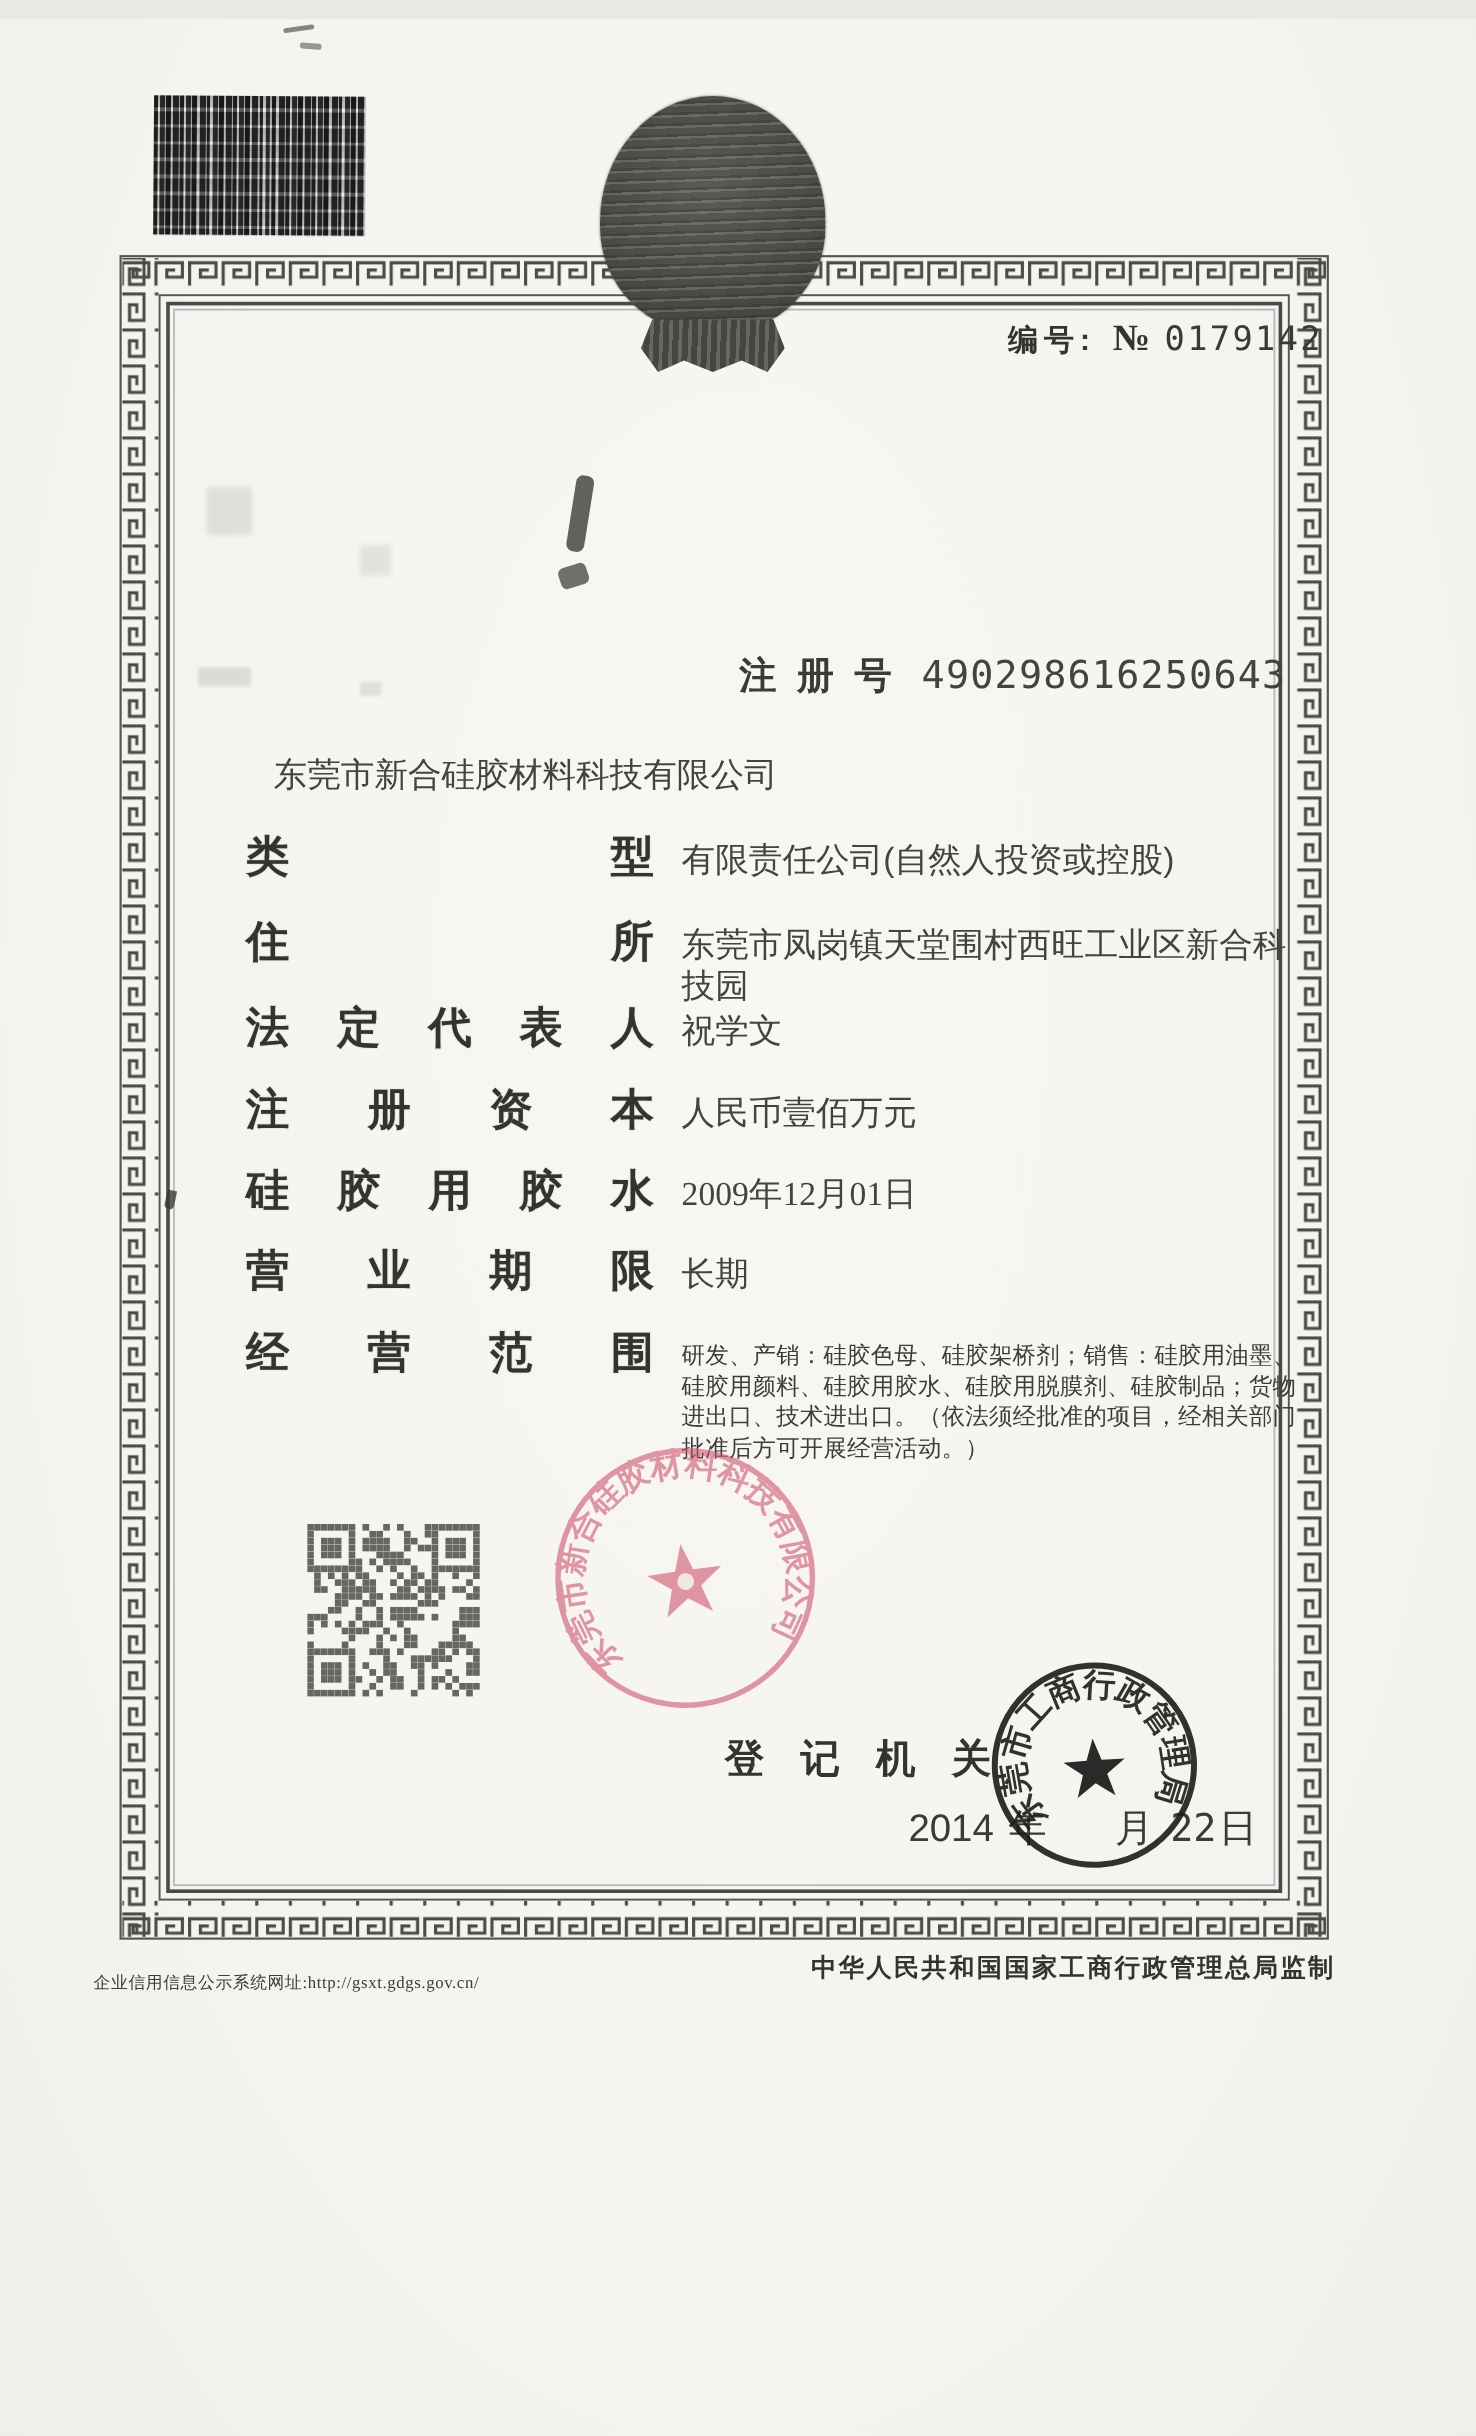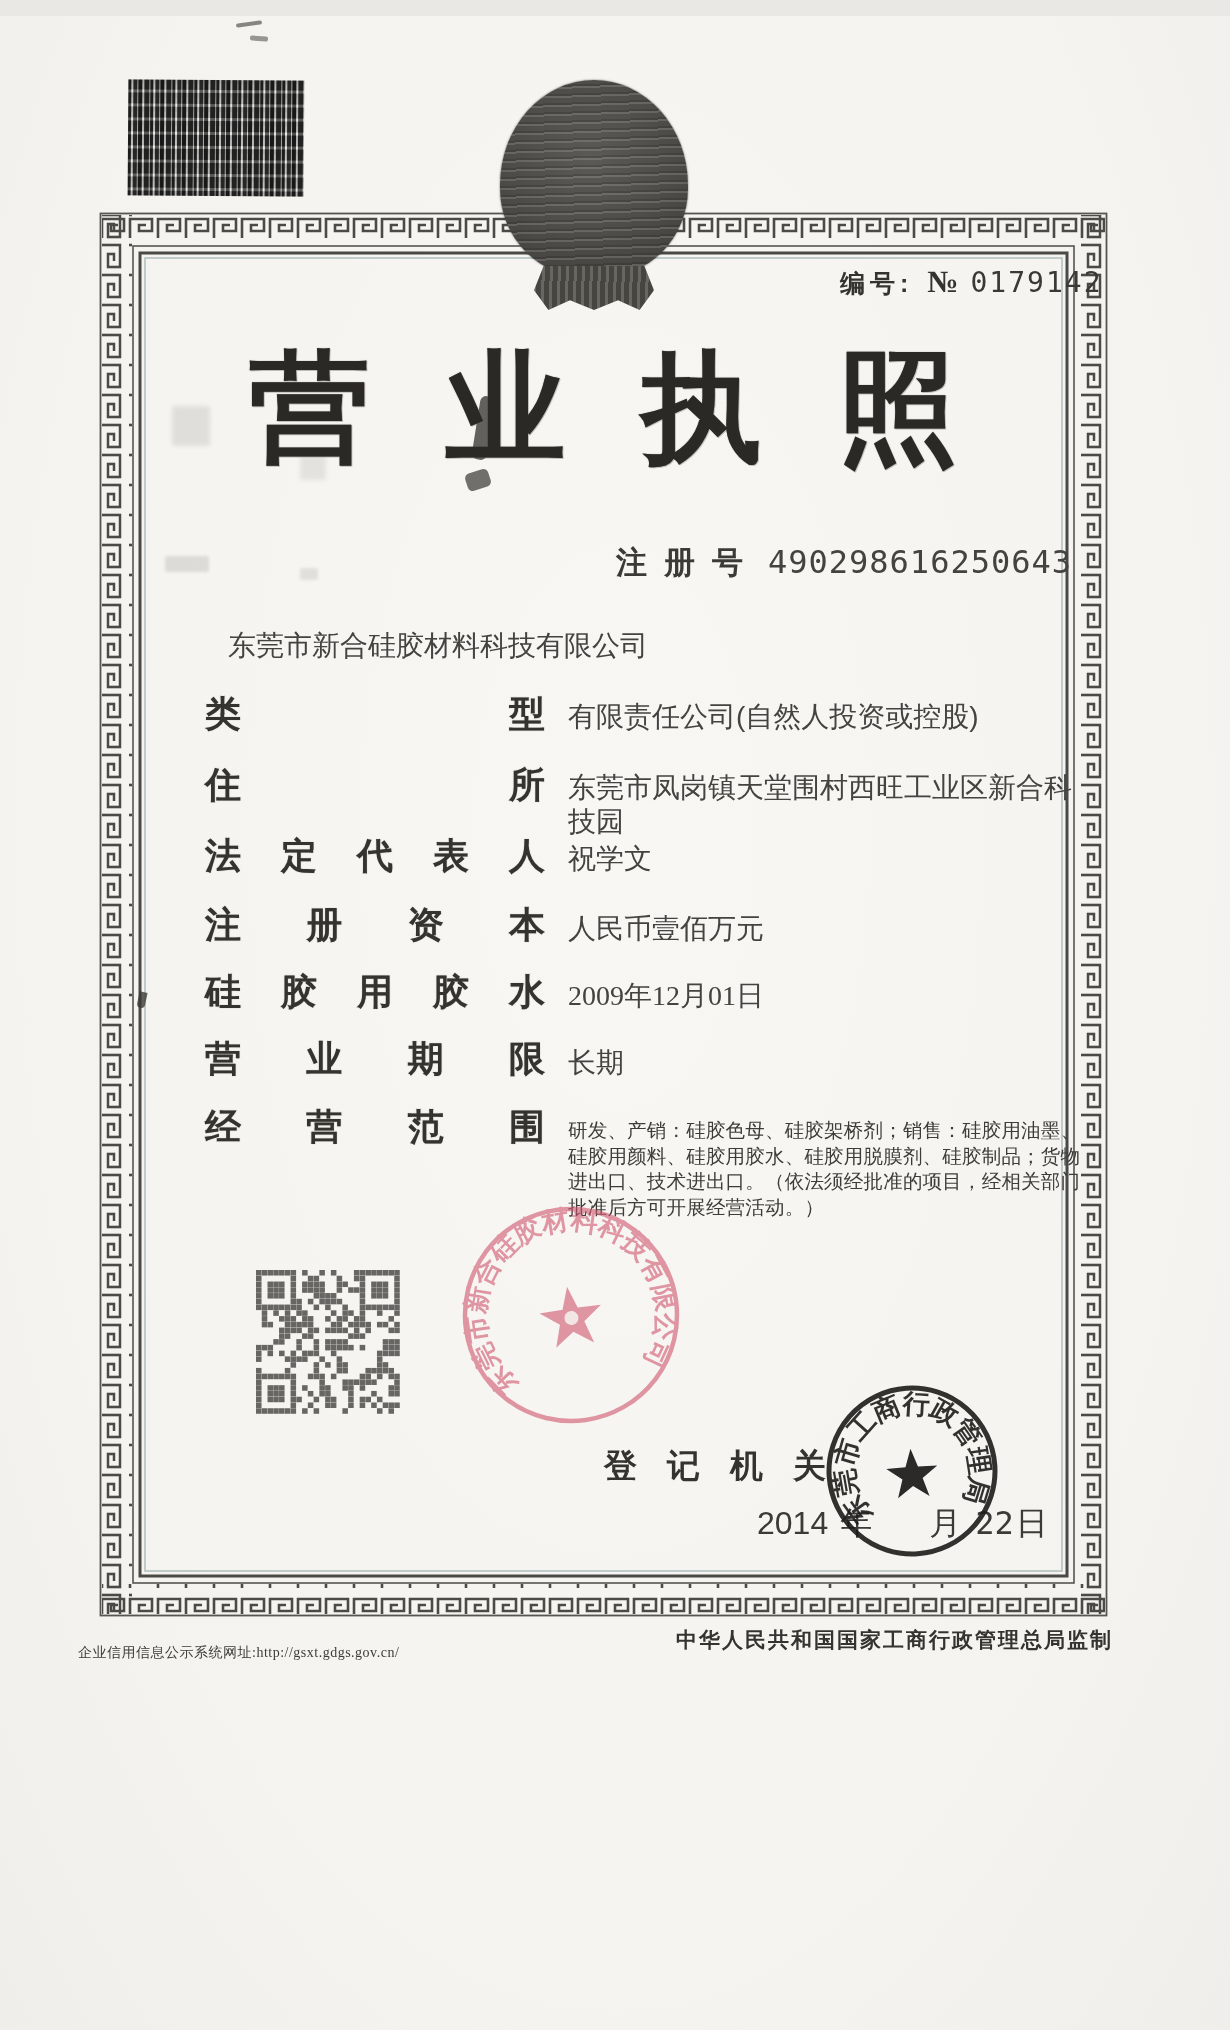--- a/index.html
+++ b/index.html
@@ -126,7 +126,6 @@
     <span class="serial-digits">0179142</span>
   </div>
 
-  <h1 class="abs title">营业执照</h1>
 
   <div class="abs regline">
     <span class="reg-label">注册号</span>

